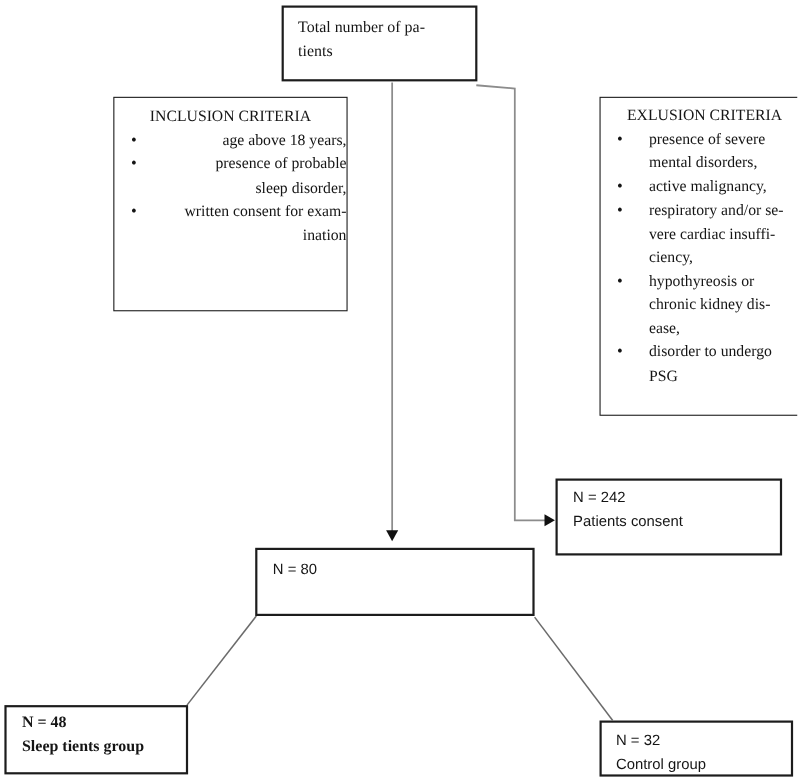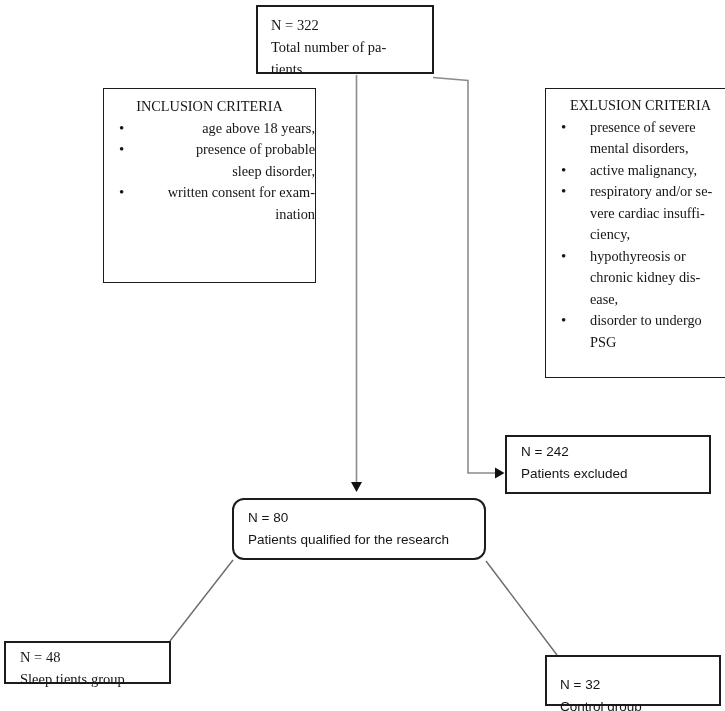--- a/index.html
+++ b/index.html
@@ -61,7 +61,6 @@
   </svg>
 
   <div class="box serif total-box">
-    <div class="n-value">N = 322</div>
     <div class="box-label">Total number of pa-
 tients</div>
   </div>

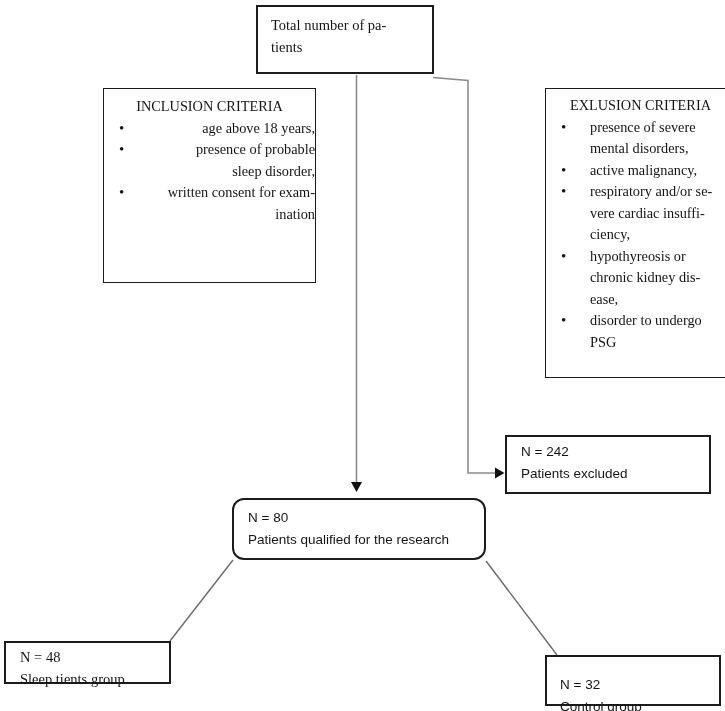--- a/index.html
+++ b/index.html
@@ -35,7 +35,7 @@
   .exclusion-box ul.criteria-list li { padding-left: 44px; }
 
   
-  .excluded-box  { left: 505px; top: 435px; width: 206px; height: 59px; padding: 4px 14px; font-size: 13.5px; line-height: 22px; }
+  .excluded-box  { left: 505px; top: 435px; width: 206px; height: 70px; padding: 4px 14px; font-size: 13.5px; line-height: 22px; }
   .qualified-box { left: 232px; top: 498px; width: 254px; height: 62px; padding: 7px 14px; font-size: 13.5px; line-height: 22px; border-radius: 12px; }
   .bruxism-box   { left: 4px;   top: 641px; width: 167px; height: 43px; padding: 3px 14px; font-size: 14.5px; line-height: 22px; }
   .control-box   { left: 545px; top: 655px; width: 176px; height: 51px; padding: 17px 13px; font-size: 13.5px; line-height: 22px; }

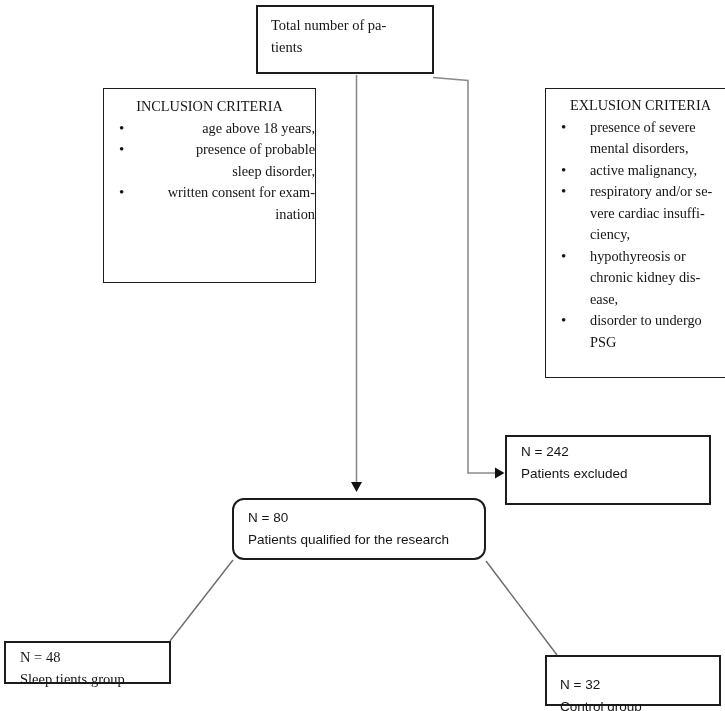--- a/index.html
+++ b/index.html
@@ -95,7 +95,7 @@
 
   <div class="box sans excluded-box">
     <div class="n-value">N = 242</div>
-    <div class="box-label">Patients excluded</div>
+    <div class="box-label">Patients consent</div>
   </div>
 
   <div class="box sans qualified-box">

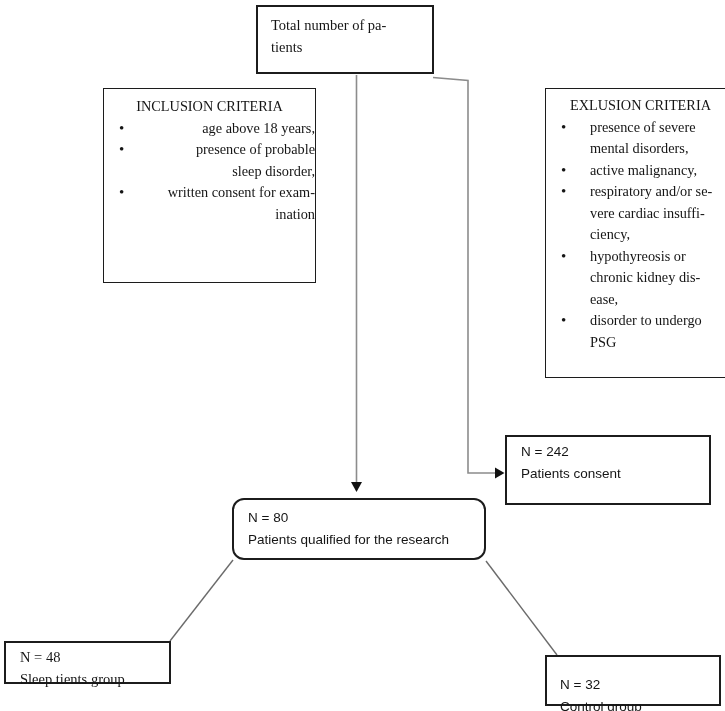--- a/index.html
+++ b/index.html
@@ -36,7 +36,7 @@
 
   
   .excluded-box  { left: 505px; top: 435px; width: 206px; height: 70px; padding: 4px 14px; font-size: 13.5px; line-height: 22px; }
-  .qualified-box { left: 232px; top: 498px; width: 254px; height: 62px; padding: 7px 14px; font-size: 13.5px; line-height: 22px; border-radius: 12px; }
+  .qualified-box { left: 232px; top: 498px; width: 254px; height: 62px; padding: 7px 14px; font-size: 13.5px; line-height: 22px; }
   .bruxism-box   { left: 4px;   top: 641px; width: 167px; height: 43px; padding: 3px 14px; font-size: 14.5px; line-height: 22px; }
   .control-box   { left: 545px; top: 655px; width: 176px; height: 51px; padding: 17px 13px; font-size: 13.5px; line-height: 22px; }
 

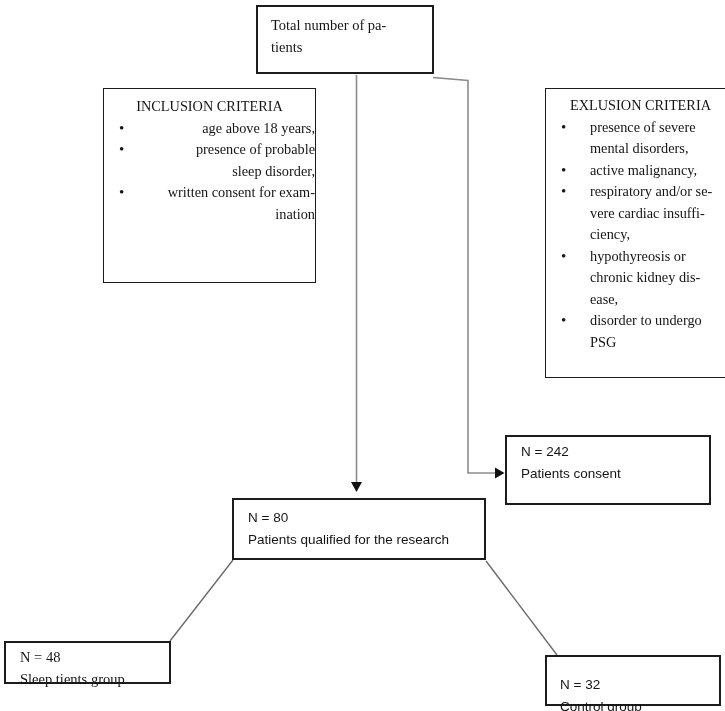--- a/index.html
+++ b/index.html
@@ -100,7 +100,6 @@
 
   <div class="box sans qualified-box">
     <div class="n-value">N = 80</div>
-    <div class="box-label">Patients qualified for the research</div>
   </div>
 
   <div class="box serif bruxism-box">

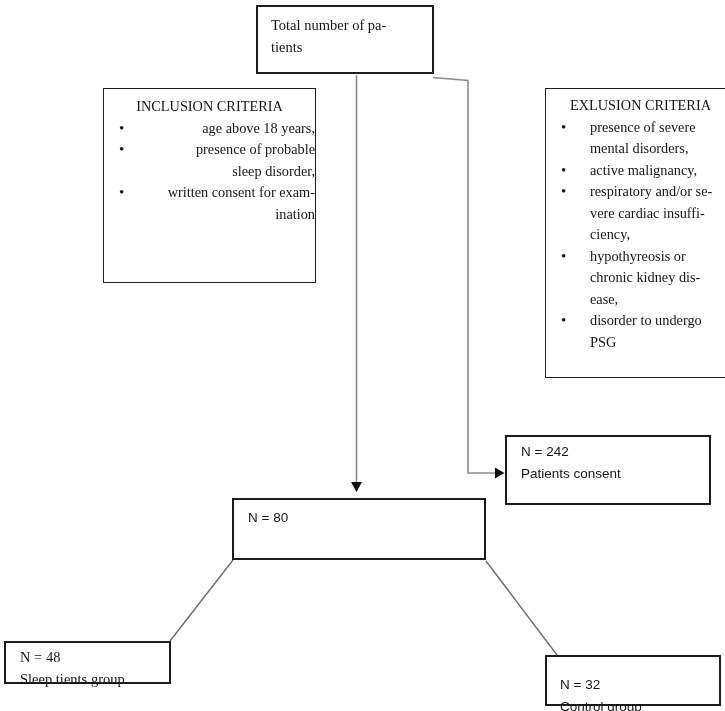--- a/index.html
+++ b/index.html
@@ -37,7 +37,7 @@
   
   .excluded-box  { left: 505px; top: 435px; width: 206px; height: 70px; padding: 4px 14px; font-size: 13.5px; line-height: 22px; }
   .qualified-box { left: 232px; top: 498px; width: 254px; height: 62px; padding: 7px 14px; font-size: 13.5px; line-height: 22px; }
-  .bruxism-box   { left: 4px;   top: 641px; width: 167px; height: 43px; padding: 3px 14px; font-size: 14.5px; line-height: 22px; }
+  .bruxism-box   { left: 4px;   top: 641px; width: 167px; height: 63px; padding: 3px 14px; font-size: 14.5px; line-height: 22px; font-weight: bold; }
   .control-box   { left: 545px; top: 655px; width: 176px; height: 51px; padding: 17px 13px; font-size: 13.5px; line-height: 22px; }
 
   svg.connectors { position: absolute; left: 0; top: 0; pointer-events: none; }

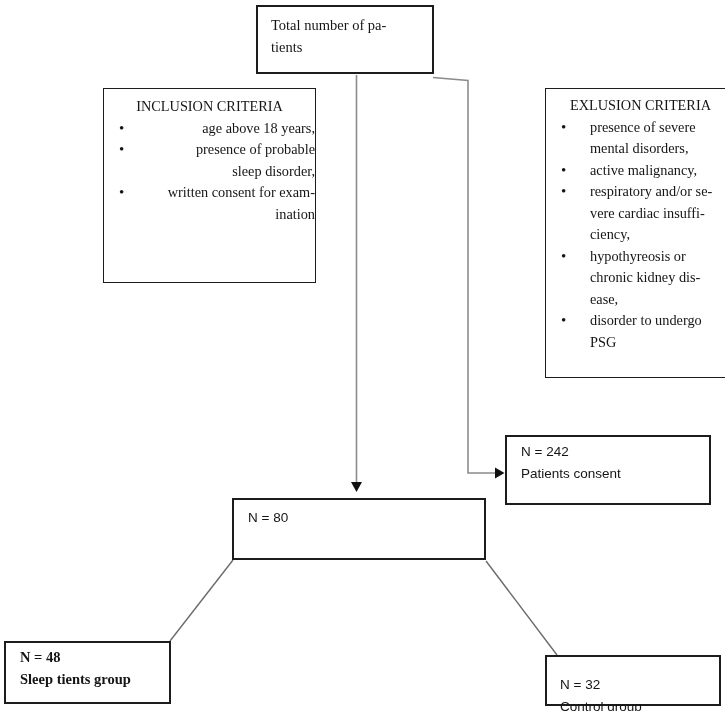--- a/index.html
+++ b/index.html
@@ -38,7 +38,7 @@
   .excluded-box  { left: 505px; top: 435px; width: 206px; height: 70px; padding: 4px 14px; font-size: 13.5px; line-height: 22px; }
   .qualified-box { left: 232px; top: 498px; width: 254px; height: 62px; padding: 7px 14px; font-size: 13.5px; line-height: 22px; }
   .bruxism-box   { left: 4px;   top: 641px; width: 167px; height: 63px; padding: 3px 14px; font-size: 14.5px; line-height: 22px; font-weight: bold; }
-  .control-box   { left: 545px; top: 655px; width: 176px; height: 51px; padding: 17px 13px; font-size: 13.5px; line-height: 22px; }
+  .control-box   { left: 545px; top: 655px; width: 176px; height: 51px; padding: 5px 13px; font-size: 13.5px; line-height: 22px; }
 
   svg.connectors { position: absolute; left: 0; top: 0; pointer-events: none; }
 </style>

